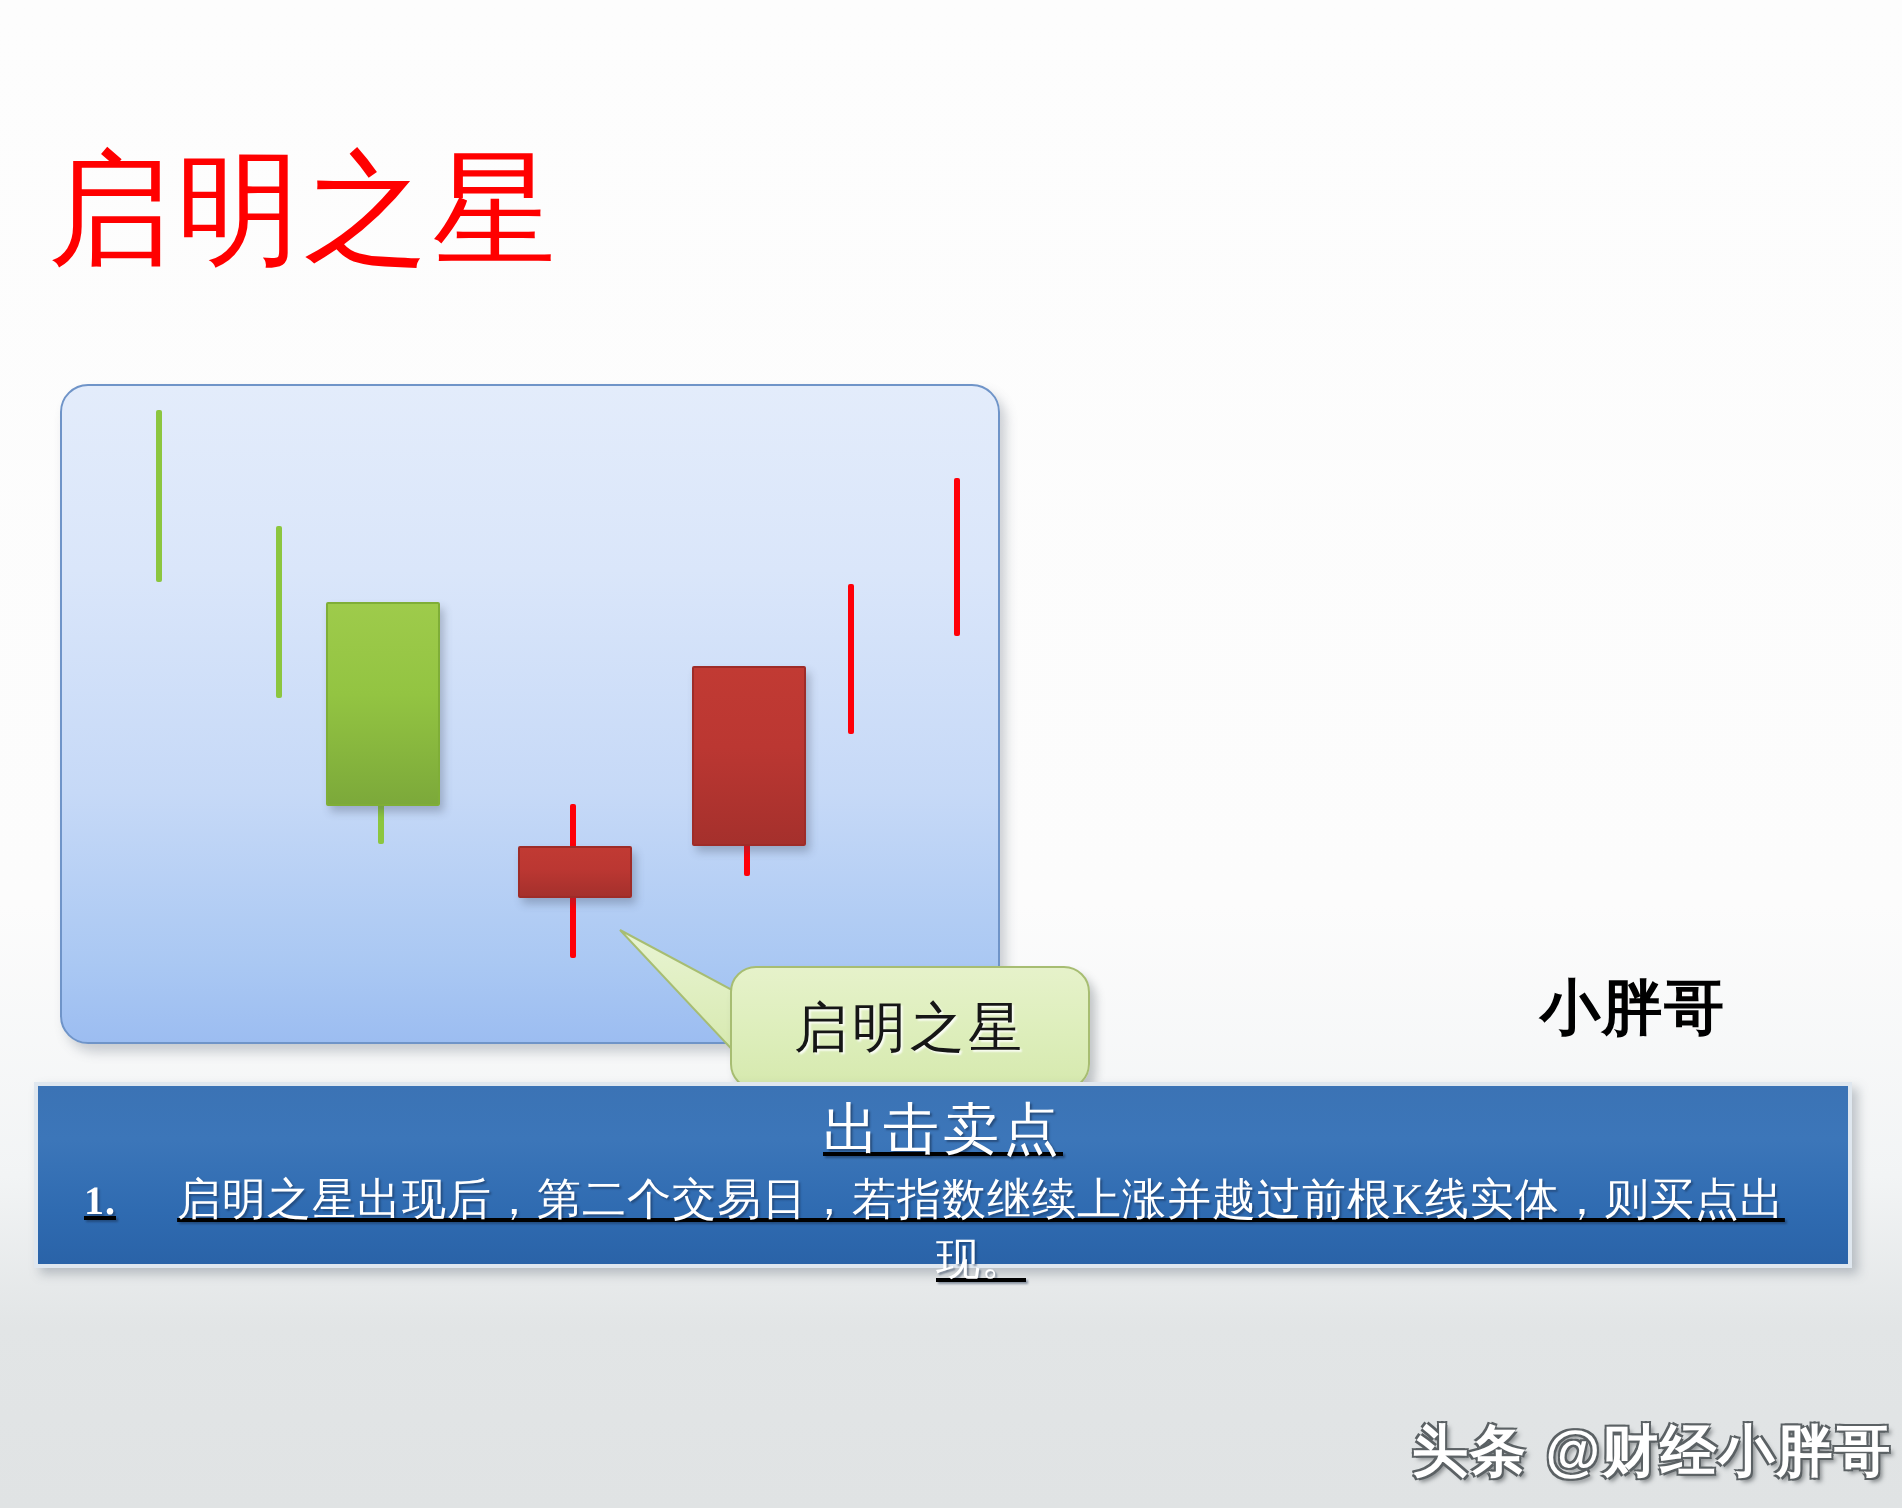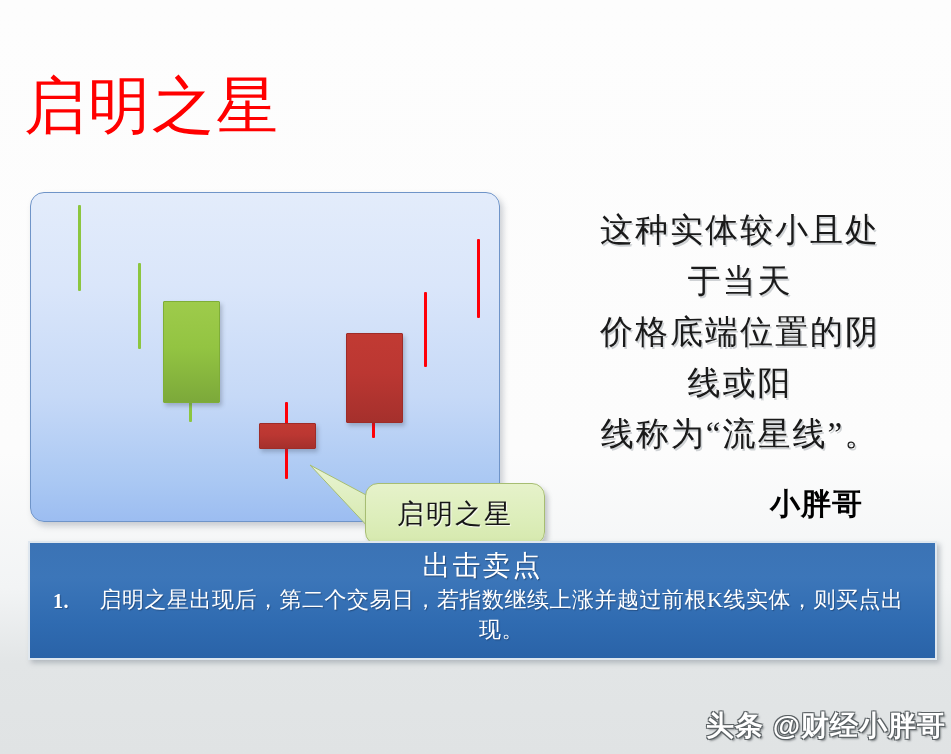--- a/index.html
+++ b/index.html
@@ -246,13 +246,6 @@
     </div>
   </div>
 
-  <div id="description">
-      <div class="line">这种实体较小且处</div>
-      <div class="line">于当天</div>
-      <div class="line">价格底端位置的阴</div>
-      <div class="line">线或阳</div>
-      <div class="line">线称为“流星线”。</div>
-    </div>
 
   <div id="signature">小胖哥</div>
 

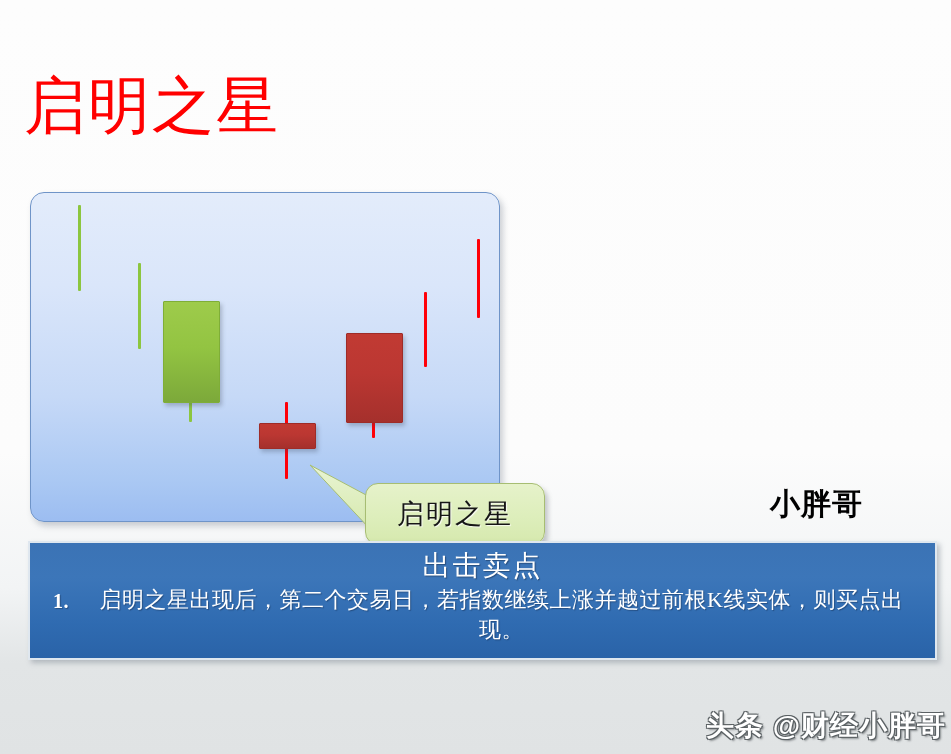--- a/index.html
+++ b/index.html
@@ -146,15 +146,16 @@
   
   #bottom-panel {
     position: absolute;
-    left: 28px;
+    left: 17px;
     top: 541px;
     width: 909px;
-    height: 119px;
+    height: 93px;
     border: 2px solid #dfe7ef;
     background: linear-gradient(180deg, #3b73b5 0%, #3c76b9 30%, #2f6bb1 70%, #2a63a8 100%);
     box-shadow: 3px 3px 5px rgba(90,100,115,0.35);
     box-sizing: border-box;
     padding: 6px 14px 0 14px;
+    text-decoration: underline;
   }
   #panel-heading {
     font-family: "Liberation Serif", "DejaVu Serif", serif;

